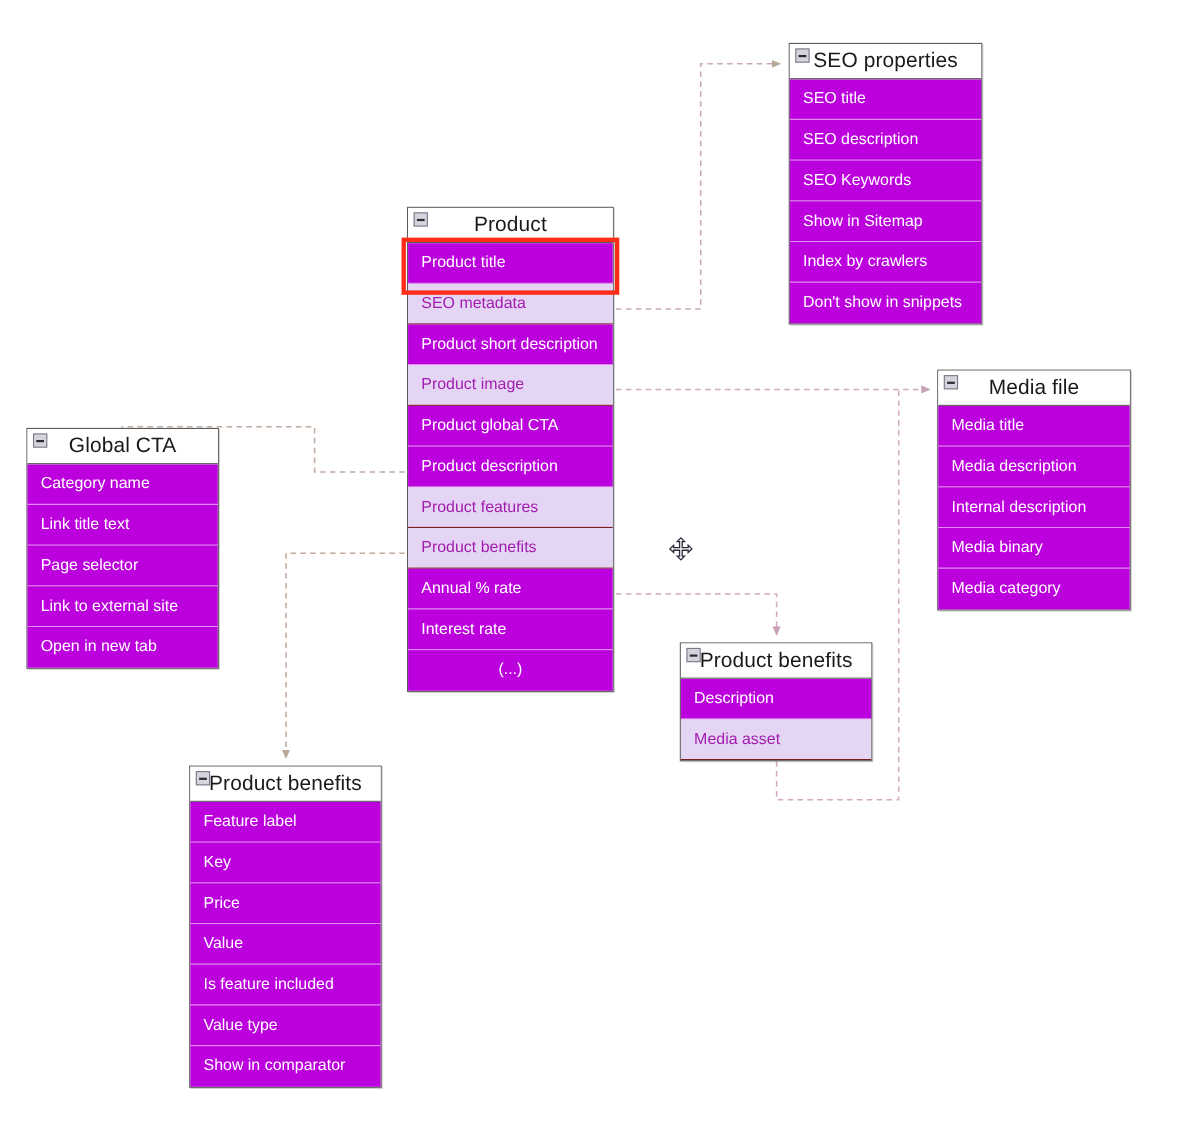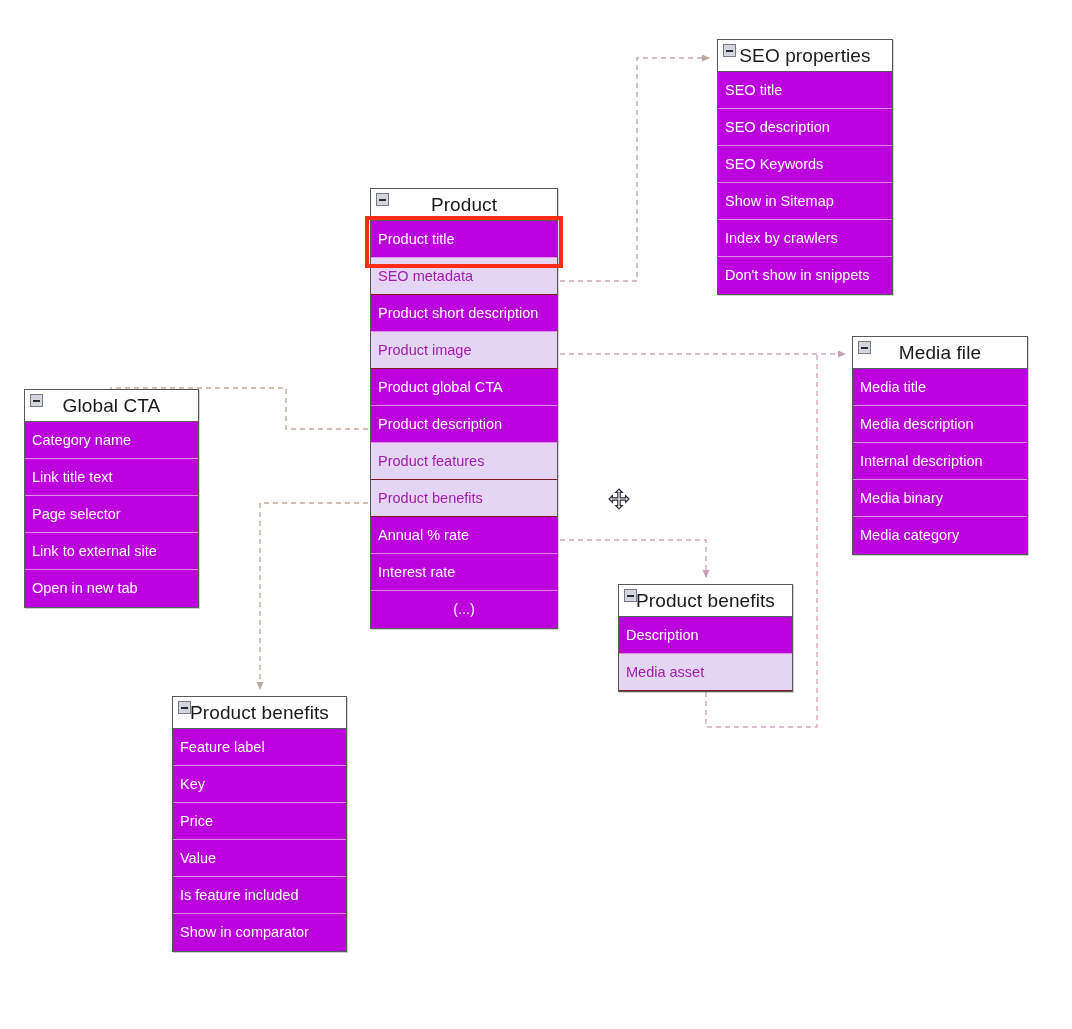--- a/index.html
+++ b/index.html
@@ -74,7 +74,7 @@
     box-sizing: border-box;
     height: 37px;
     line-height: 37px;
-    padding-left: 7px;
+    padding-left: 12px;
     font-size: 14.5px;
     white-space: nowrap;
     overflow: hidden;

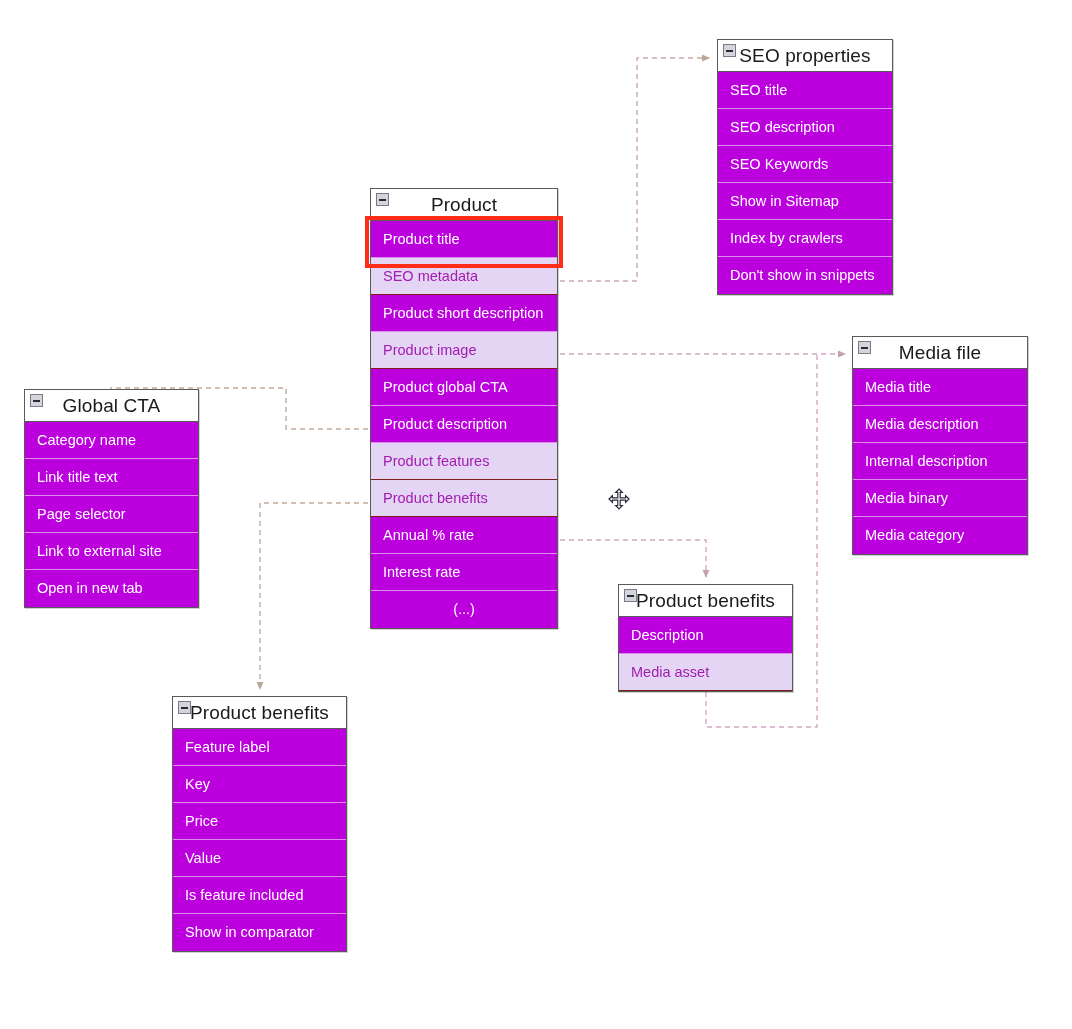--- a/index.html
+++ b/index.html
@@ -237,6 +237,7 @@
       <div class="attr solid">Price</div>
       <div class="attr solid">Value</div>
       <div class="attr solid">Is feature included</div>
+      <div class="attr solid">Value type</div>
       <div class="attr solid">Show in comparator</div>
     </div>
   </div>

